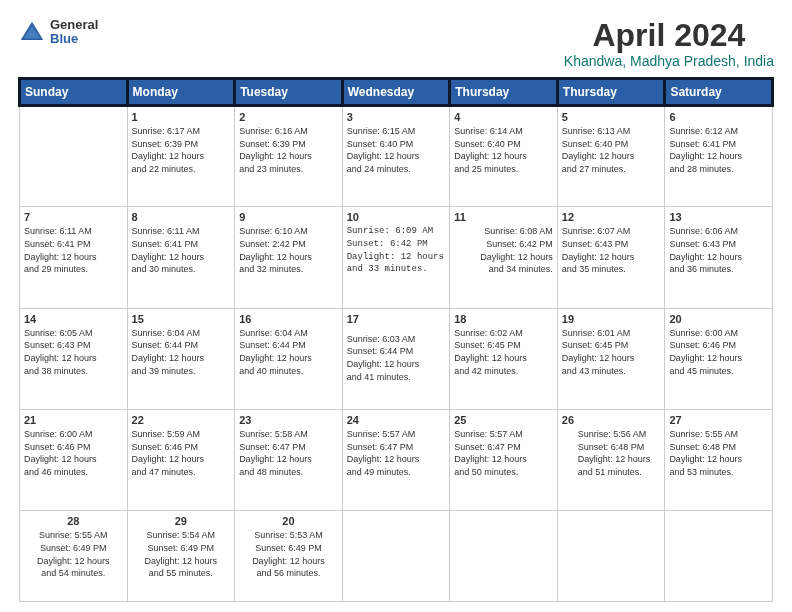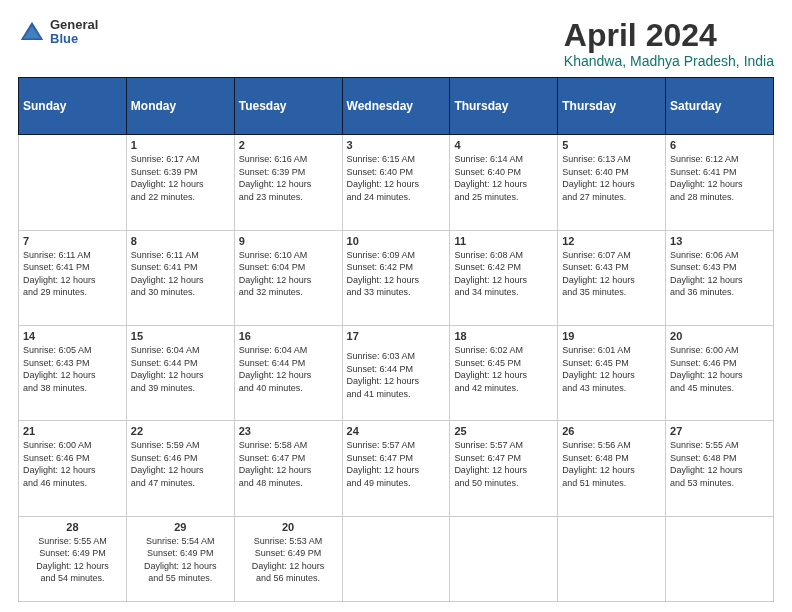--- a/index.html
+++ b/index.html
@@ -48,7 +48,7 @@
       height: 28px;
     }
     .title-block {
-      text-align: left;
+      text-align: center;
     }
     .main-title {
       font-size: 32px;

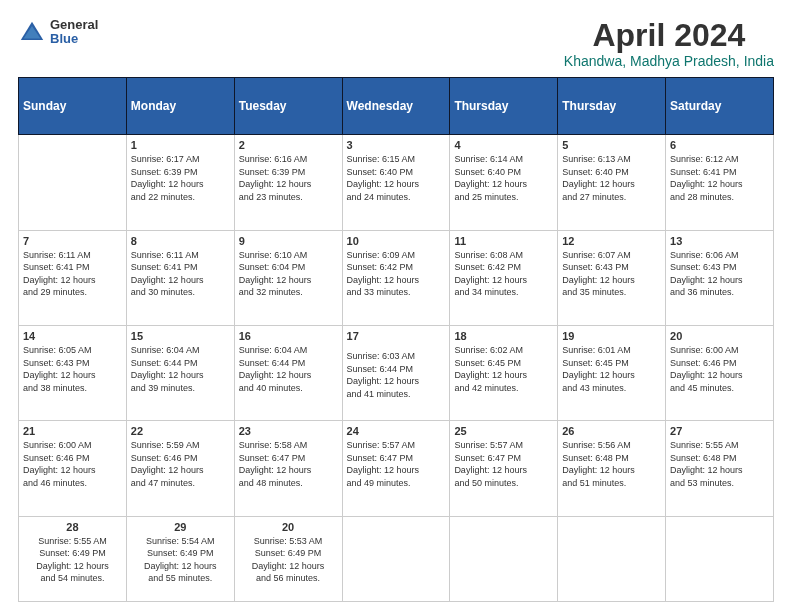--- a/index.html
+++ b/index.html
@@ -72,9 +72,9 @@
       color: #fff;
       font-size: 12px;
       font-weight: bold;
-      padding: 21px 4px;
+      padding: 5px 4px;
       text-align: left;
-      border: 1px solid #0f172a;
+      border: 3px solid #0f172a;
       margin-top: 12px;
     }
     .calendar td {

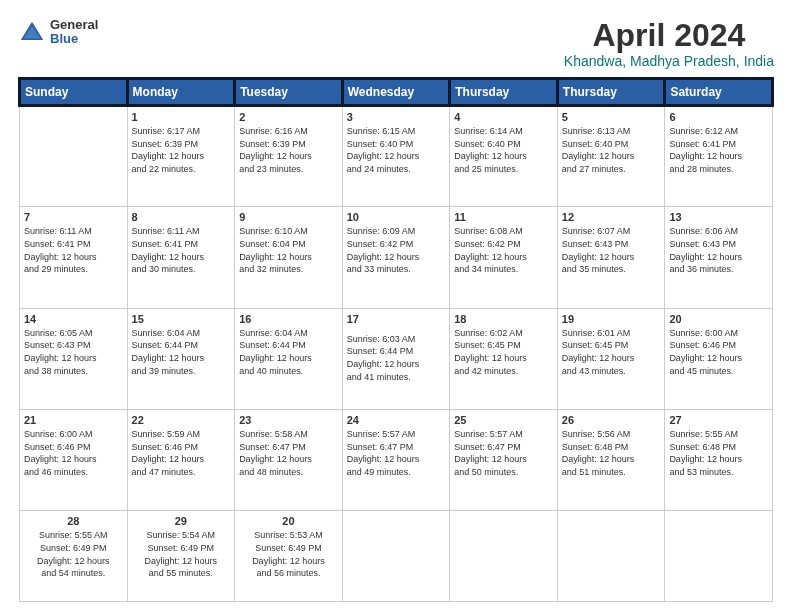--- a/index.html
+++ b/index.html
@@ -201,7 +201,7 @@
           <td>
             <span class="day-num">9</span>
             <div class="day-info" style="white-space: pre-line;">Sunrise: 6:10 AM
-Sunset: 6:04 PM
+Sunset: 2:42 PM
 Daylight: 12 hours
 and 32 minutes.</div>
           </td>

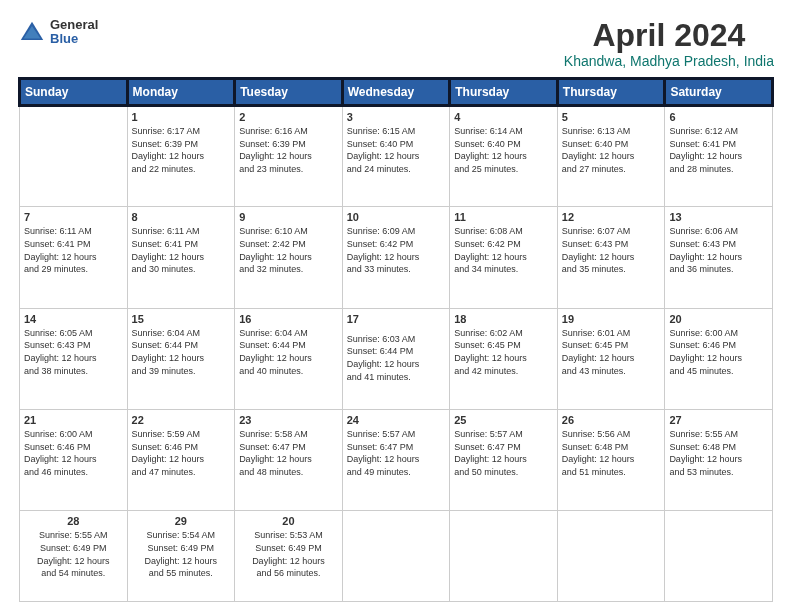--- a/index.html
+++ b/index.html
@@ -207,7 +207,7 @@
           </td>
           <td>
             <span class="day-num">10</span>
-            <div class="day-info" style="white-space: pre-line;">Sunrise: 6:09 AM
+            <div class="day-info" style="white-space: pre-line; font-family: Liberation Mono, monospace;">Sunrise: 6:09 AM
 Sunset: 6:42 PM
 Daylight: 12 hours
 and 33 minutes.</div>

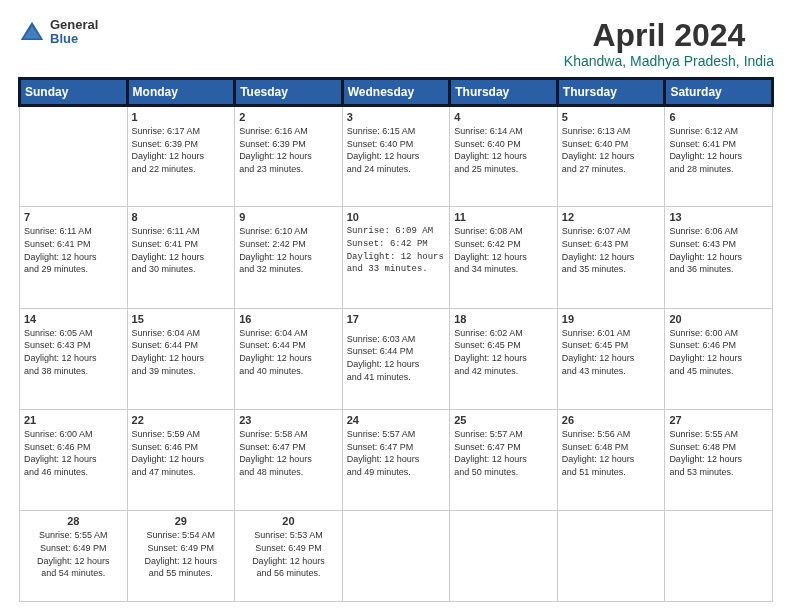--- a/index.html
+++ b/index.html
@@ -214,7 +214,7 @@
           </td>
           <td>
             <span class="day-num">11</span>
-            <div class="day-info" style="white-space: pre-line;">Sunrise: 6:08 AM
+            <div class="day-info" style="white-space: pre-line; text-align: right;">Sunrise: 6:08 AM
 Sunset: 6:42 PM
 Daylight: 12 hours
 and 34 minutes.</div>

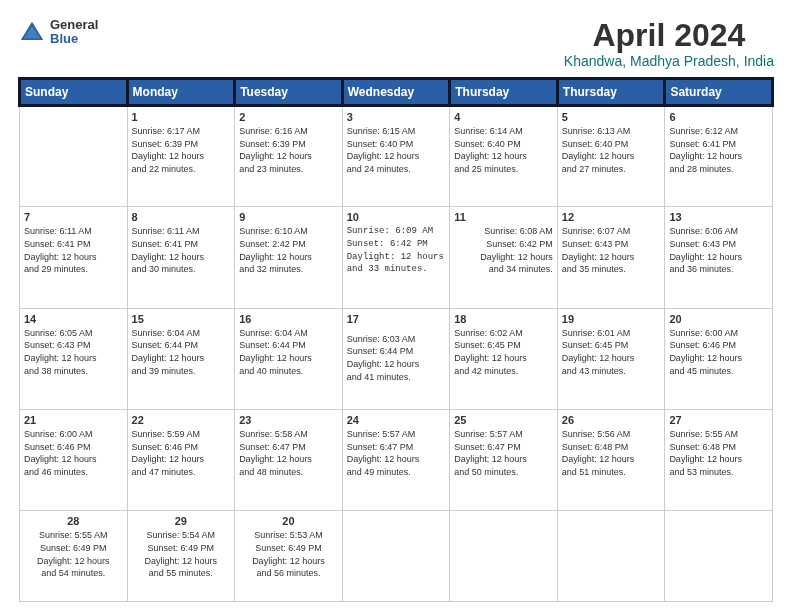--- a/index.html
+++ b/index.html
@@ -323,7 +323,7 @@
           </td>
           <td>
             <span class="day-num">26</span>
-            <div class="day-info" style="white-space: pre-line;">Sunrise: 5:56 AM
+            <div class="day-info" style="white-space: pre-line; margin-left: 16px;">Sunrise: 5:56 AM
 Sunset: 6:48 PM
 Daylight: 12 hours
 and 51 minutes.</div>

